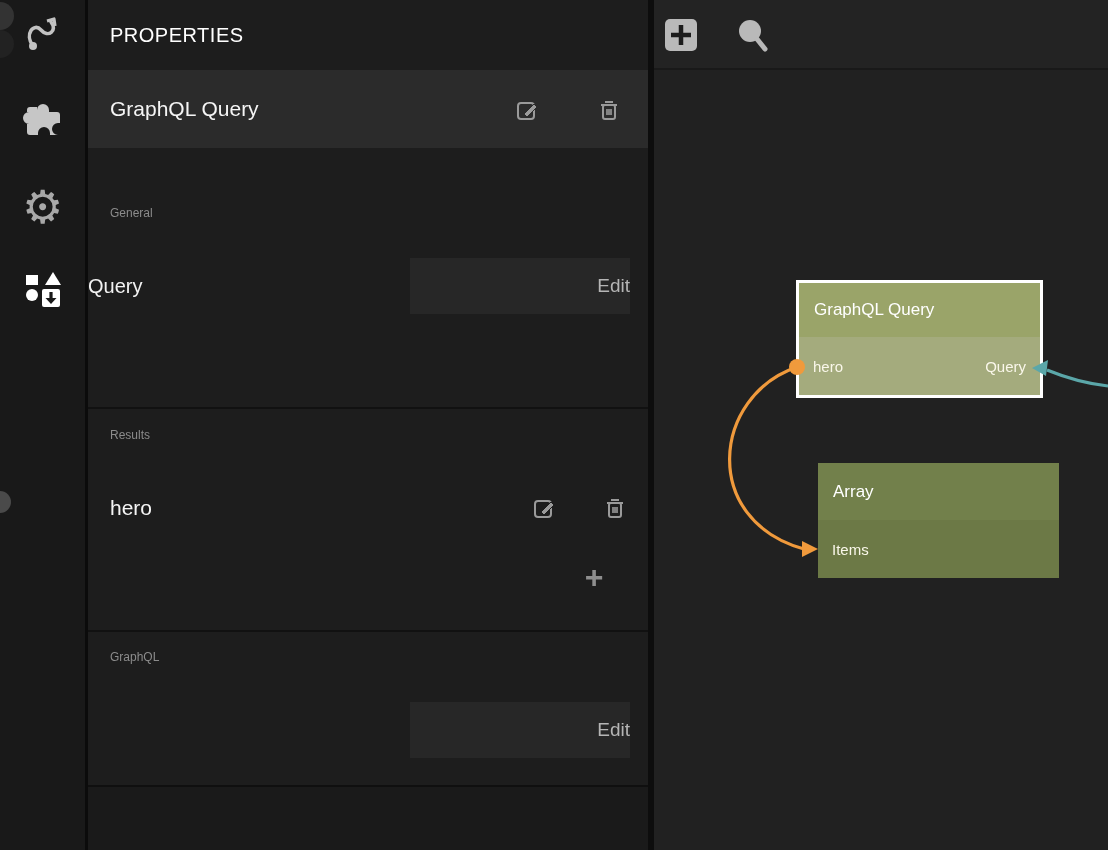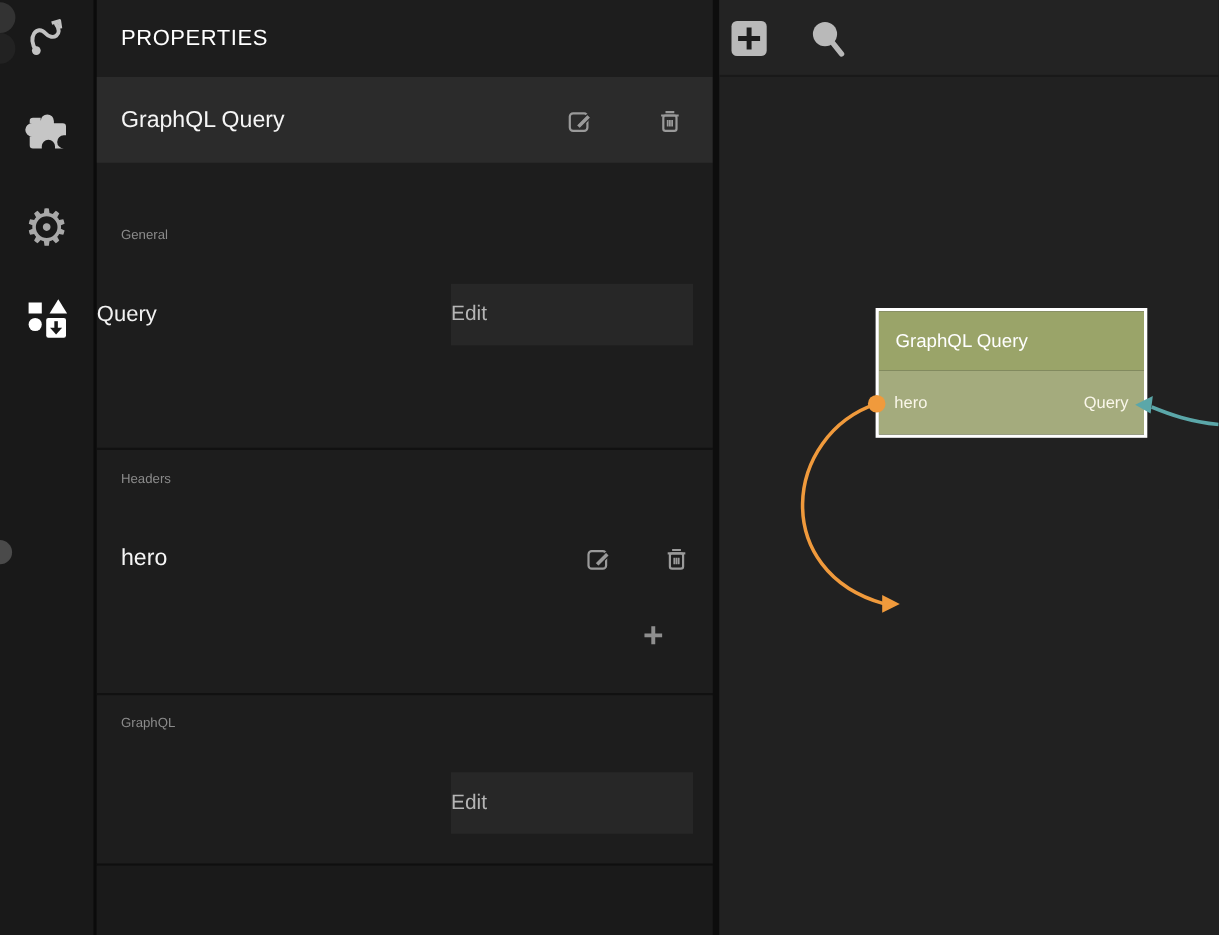--- a/index.html
+++ b/index.html
@@ -28,7 +28,7 @@
   .prop-row{position:absolute;left:0;right:0;height:56px;}
   .prop-lbl{position:absolute;left:0;top:0;width:303px;line-height:56px;text-align:left;font-size:20px;color:#f2f2f2;}
   .prop-box{position:absolute;left:322px;top:0;width:220px;height:56px;background:#272727;cursor:pointer;}
-  .btn-text{display:block;width:100%;line-height:56px;text-align:left;font-size:19px;color:#b5b5b5;}
+  .btn-text{display:block;width:100%;line-height:56px;text-align:right;font-size:19px;color:#b5b5b5;}
   .input-text{display:block;width:100%;line-height:56px;padding-left:20px;font-size:19px;color:#dcdcdc;white-space:nowrap;overflow:hidden;}
   .conn-dot{position:absolute;left:13px;top:19px;width:18px;height:18px;border-radius:50%;background:#4d4d4d;}
   .h-div{position:absolute;left:0;right:0;height:2px;background:#111;}

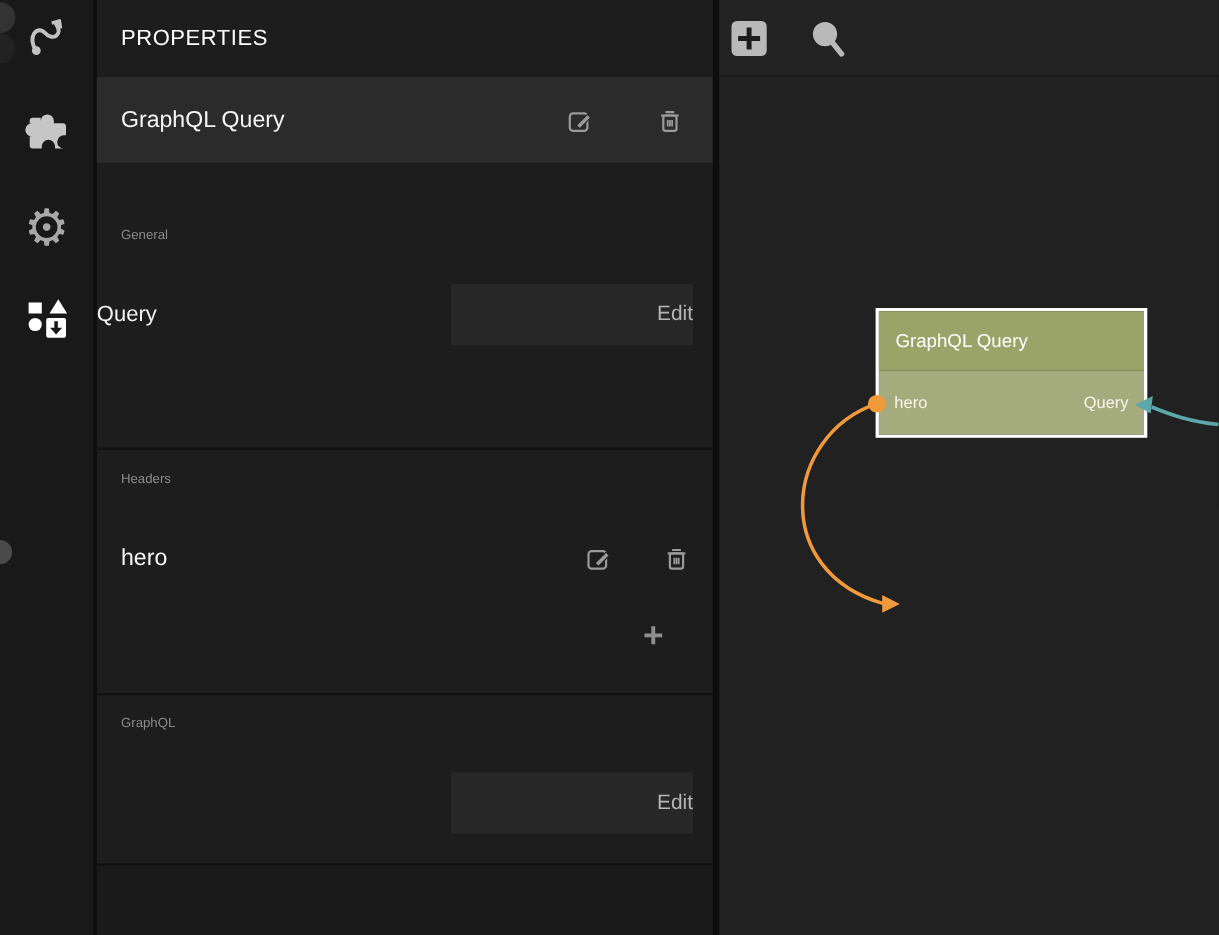--- a/index.html
+++ b/index.html
@@ -126,7 +126,7 @@
 
     <div class="h-div" style="top:407px"></div>
 
-    <div class="sec-label" style="top:428px">Headers</div>
+    <div class="sec-label" style="top:428px">Results</div>
 
     <div class="prop-row" style="top:490px;height:36px">
       <span style="position:absolute;left:22px;line-height:36px;font-size:21px;color:#f5f5f5">hero</span>

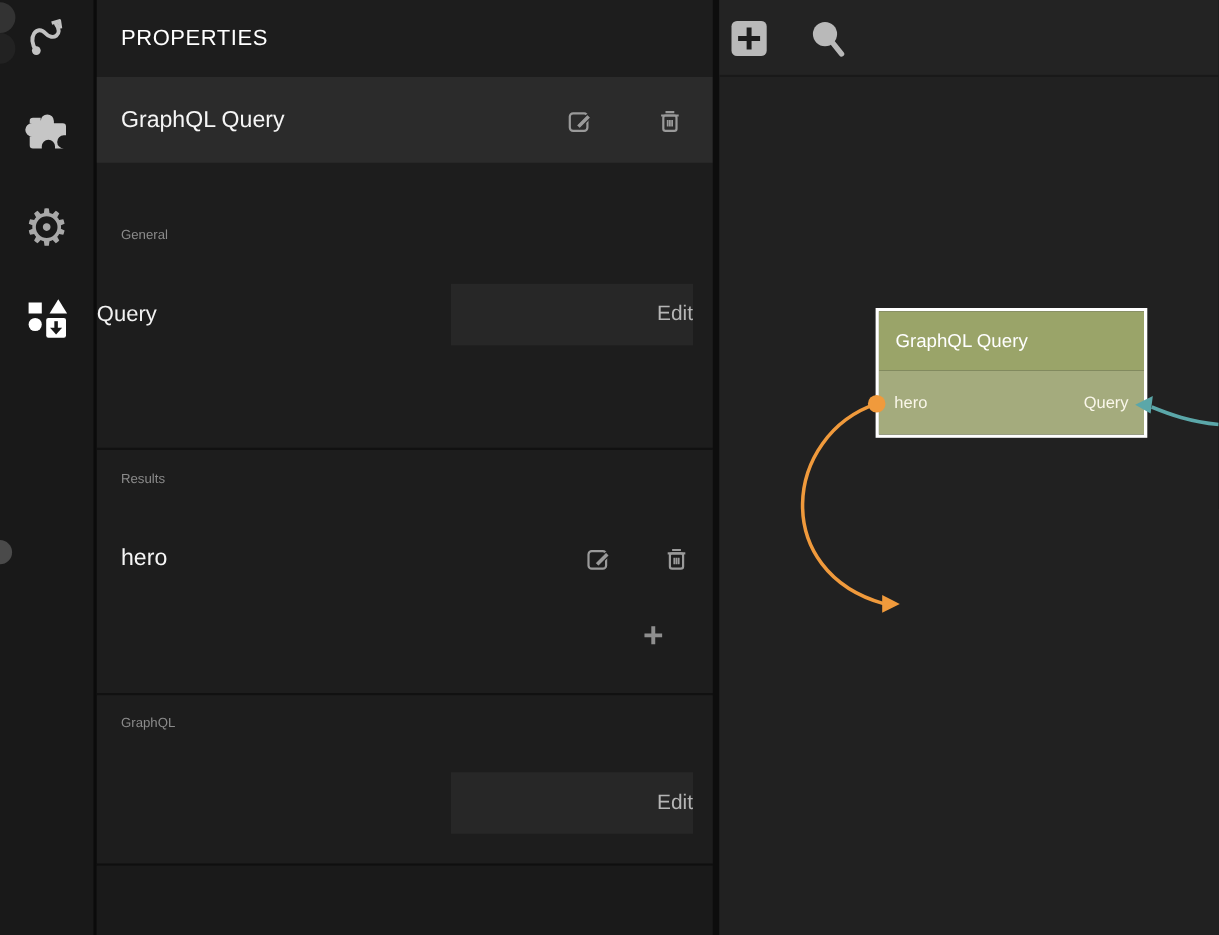--- a/index.html
+++ b/index.html
@@ -188,6 +188,12 @@
       </div>
     </div>
 
+    <div class="node node-array">
+      <div class="nh">Array</div>
+      <div class="nb">
+        <span>Items</span>
+      </div>
+    </div>
 
     <svg class="wires" viewBox="0 0 454 850">
       <path d="M 143 367 C 58 396, 46 520, 150 549" fill="none" stroke-width="3.2" stroke="#F09A3C"></path>

